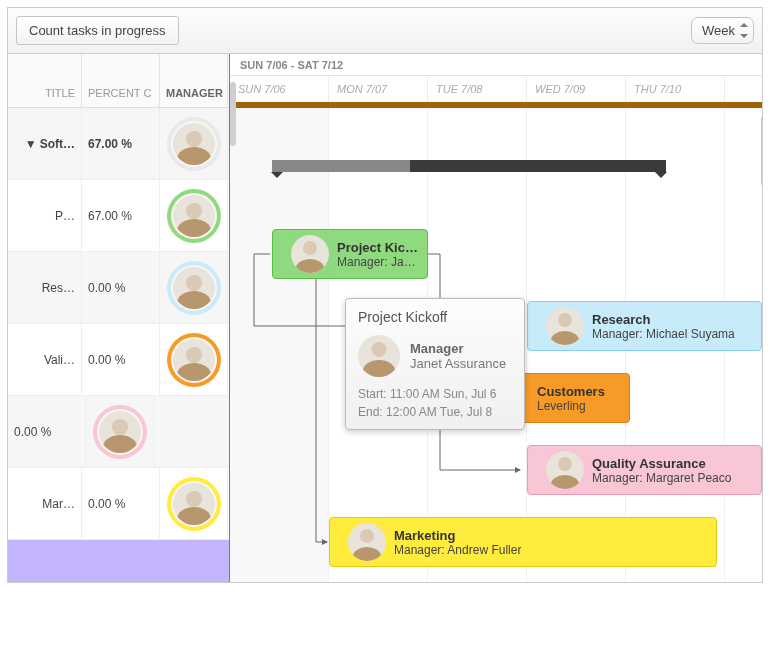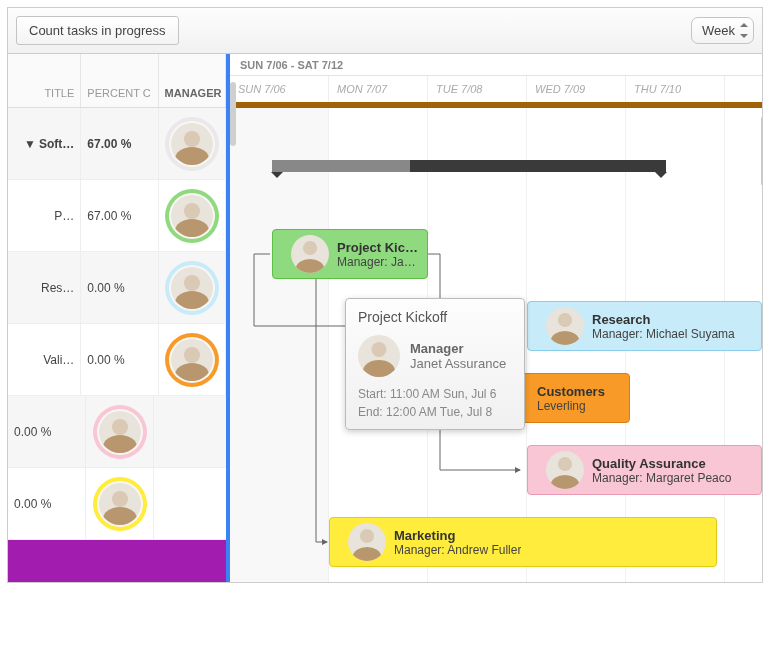--- a/index.html
+++ b/index.html
@@ -60,7 +60,7 @@
     border-top: 4px solid #777;
   }
   .body { display: flex; height: 529px; }
-  .left { width: 222px; border-right: 4px solid #3b82f6; background: #a21caf; position: relative; }
+  .left { width: 222px; border-right: 1px solid #3b82f6; background: #c4b5fd; position: relative; }
   .left-header { height: 54px; display: flex; border-bottom: 1px solid #ddd; background: #fafafa; }
   .col-head { border-right: 1px solid #e5e5e5; font-size: 11px; color: #999; display: flex; align-items: flex-end; padding: 0 6px 8px 6px; overflow: hidden; white-space: nowrap; }
   .col1 { width: 74px; justify-content: flex-end; text-align: right; }

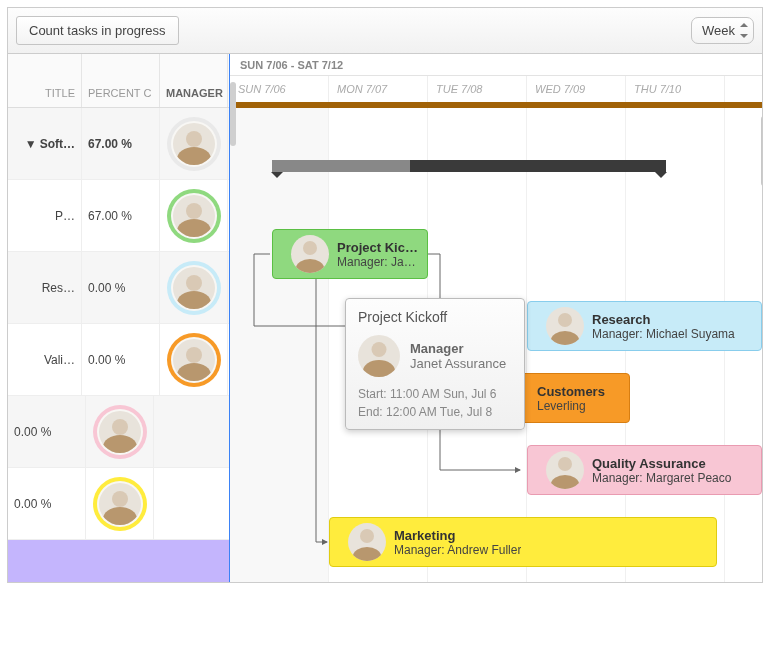--- a/index.html
+++ b/index.html
@@ -208,6 +208,9 @@
             </div>
           </div>
           <div class="row">
+            <div class="cell c1">
+              <span>Mar…</span>
+            </div>
             <div class="cell c2">0.00 %</div>
             <div class="cell c3">
               <div class="av-wrap" style="background: rgb(255, 236, 61);">

